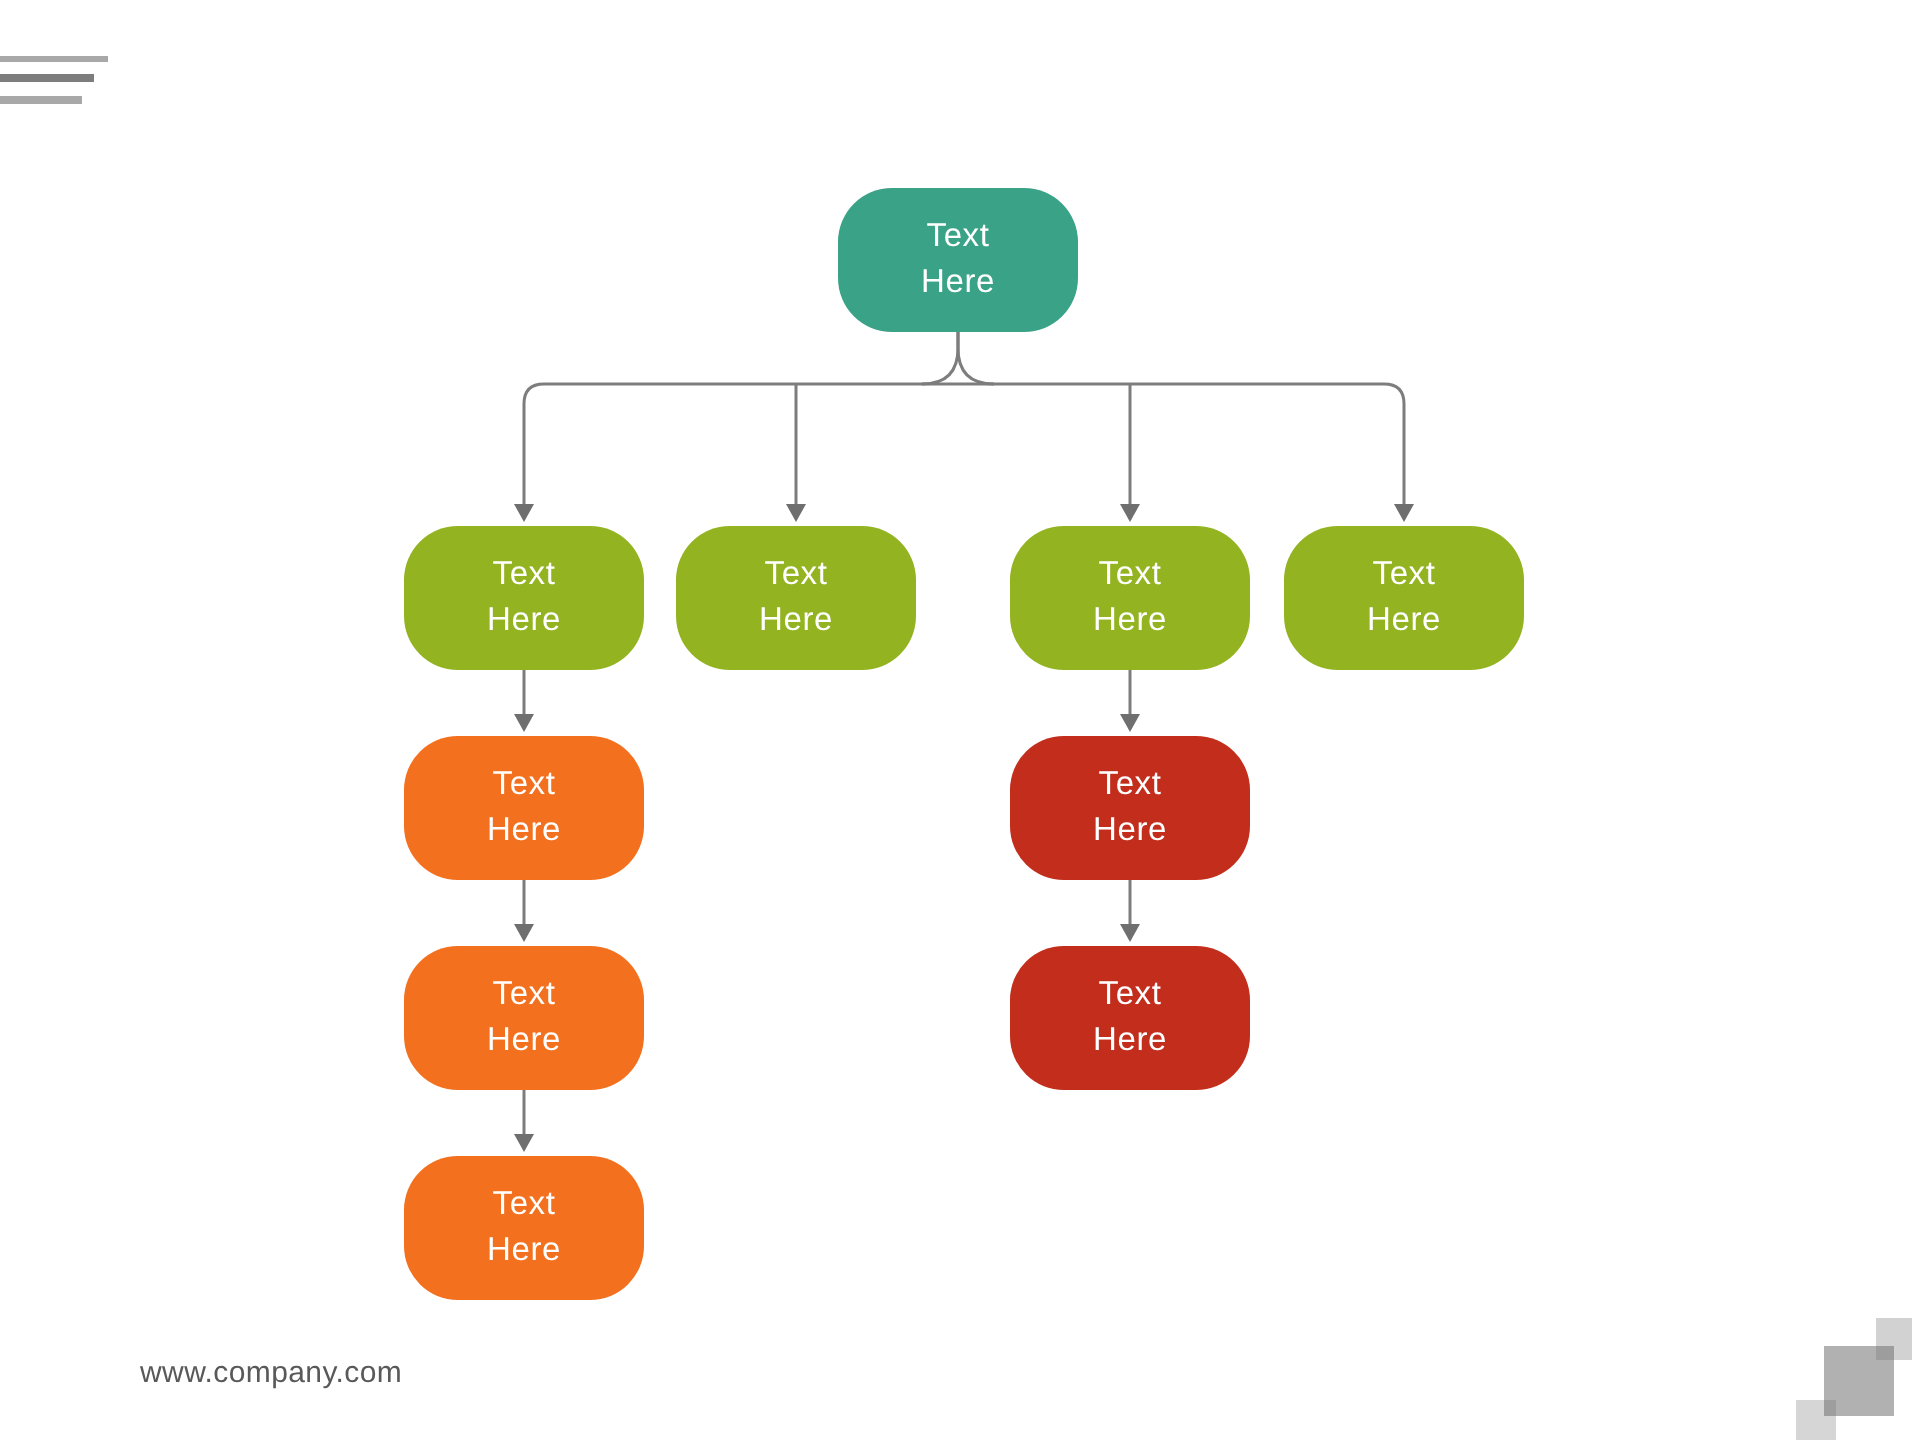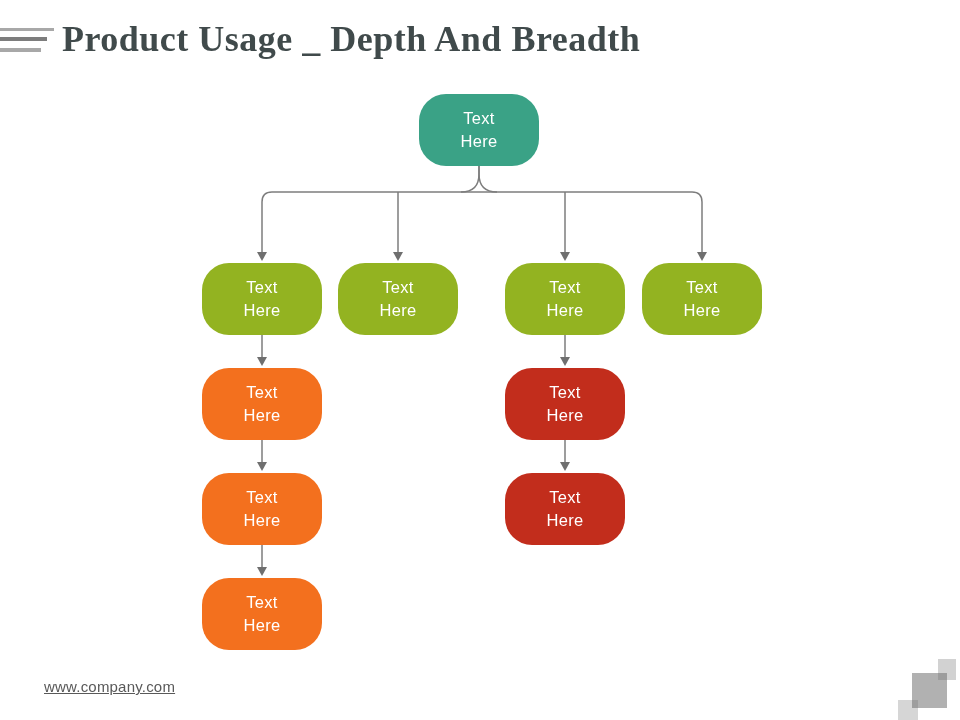--- a/index.html
+++ b/index.html
@@ -66,7 +66,6 @@
   <div class="hbar hbar1"></div>
   <div class="hbar hbar2"></div>
   <div class="hbar hbar3"></div>
-  <div class="title">Product Usage _ Depth And Breadth</div>
 
   <svg id="connectors" viewBox="0 0 960 720" xmlns="http://www.w3.org/2000/svg">
 

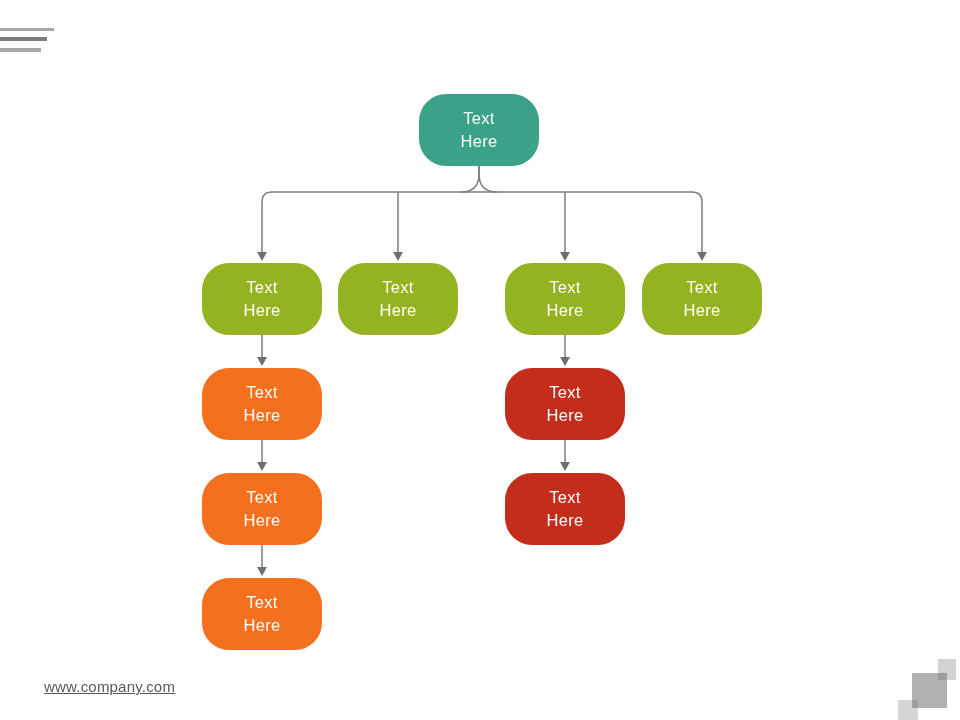--- a/index.html
+++ b/index.html
@@ -49,8 +49,8 @@
   #connectors polygon{fill:#6f6f6f;stroke:none;}
   
   .footer-url{
-    position:absolute;left:44px;top:678px;
-    font-size:15px;color:#595959;letter-spacing:0.2px;text-decoration:underline;
+    position:absolute;left:70px;top:678px;
+    font-size:15px;color:#595959;letter-spacing:0.2px;
   }
   
   .sq{position:absolute;}

